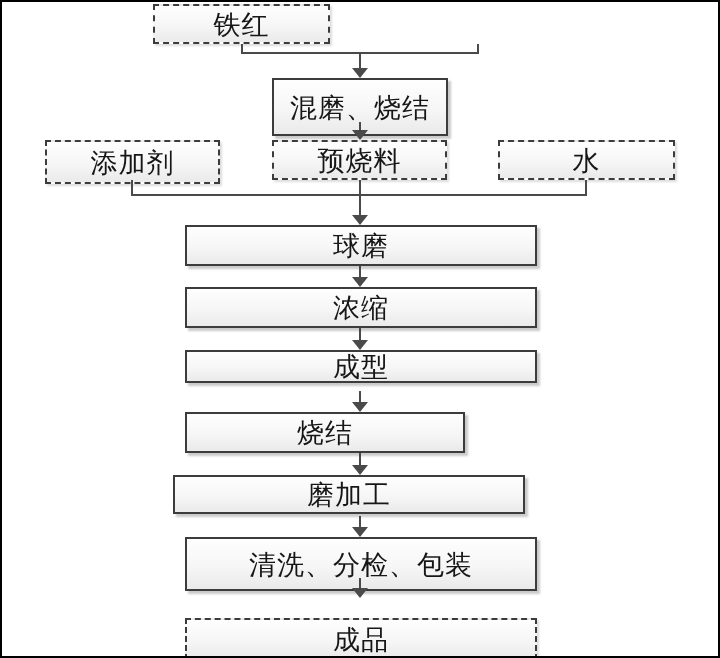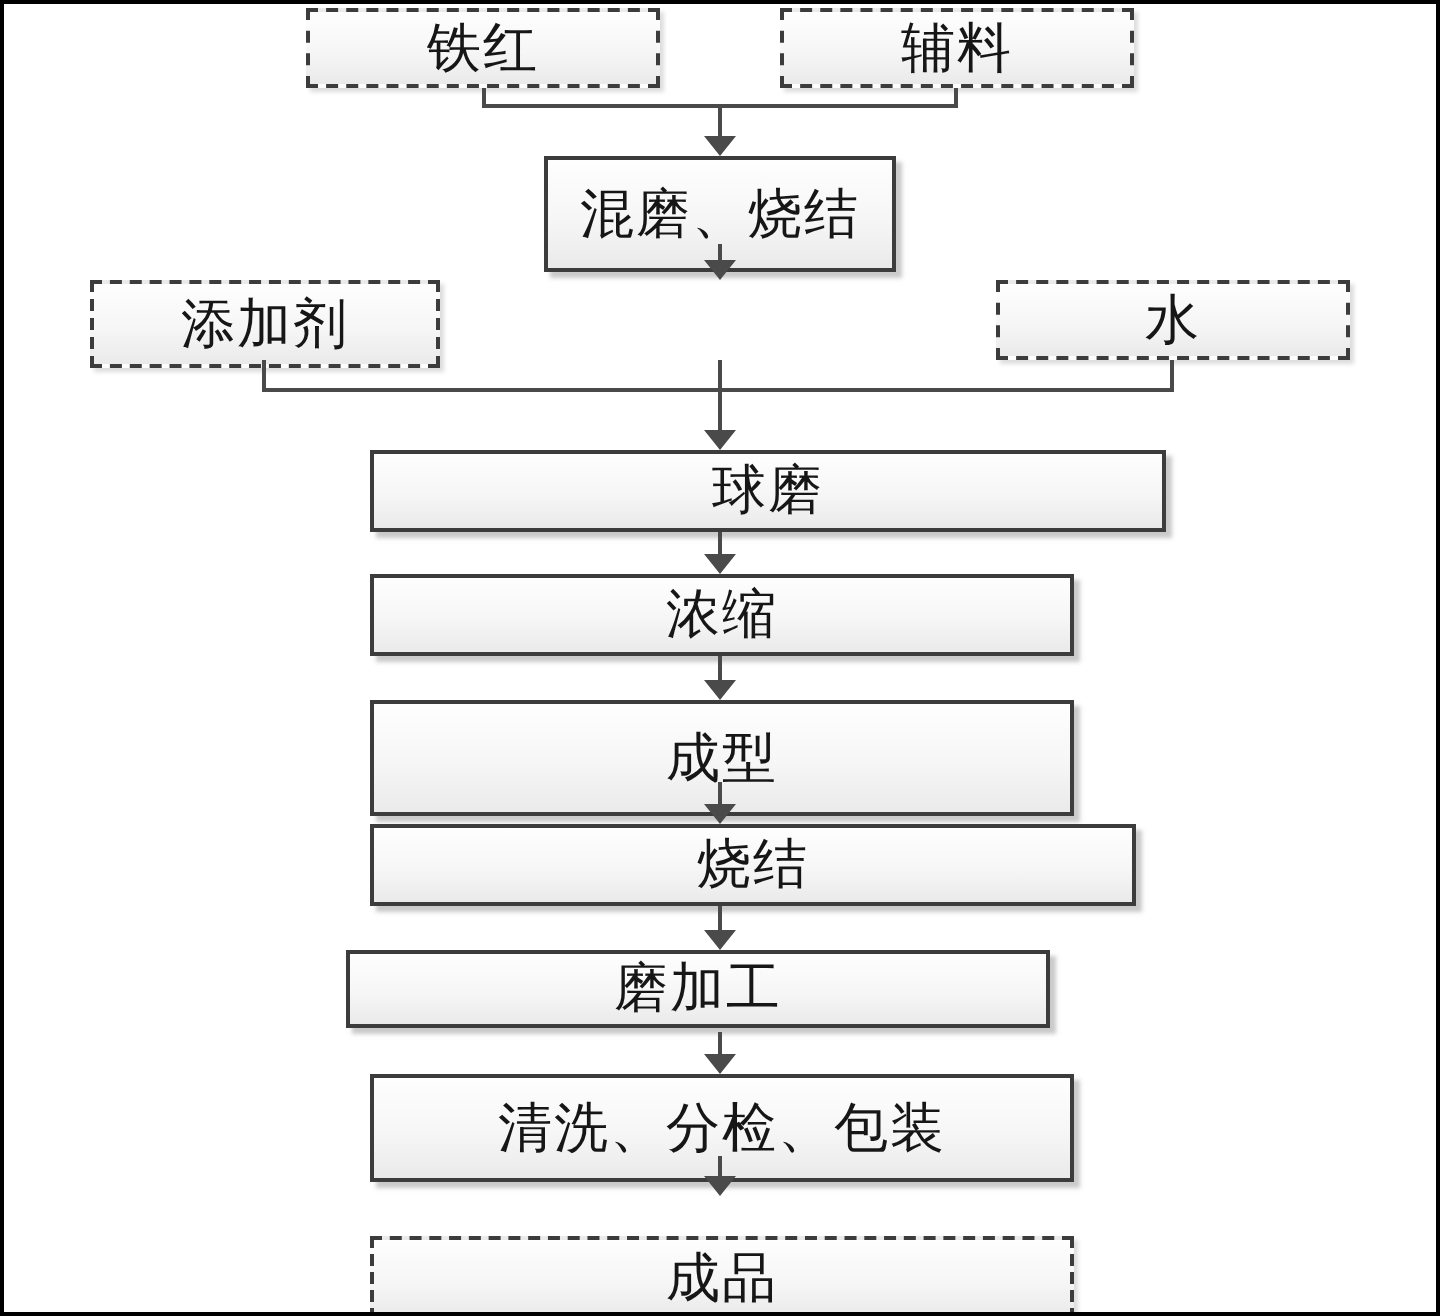--- a/index.html
+++ b/index.html
@@ -40,9 +40,6 @@
 
   <div class="node dashed" style="left:151px;top:2px;width:177px;height:40px">
     <span>铁红</span>
-  </div>
-  <div class="node dashed" style="left:388px;top:2px;width:177px;height:40px">
-    <span>辅料</span>
   </div>
 
   <div class="vline" style="left:239px;top:42px;height:10px"></div>

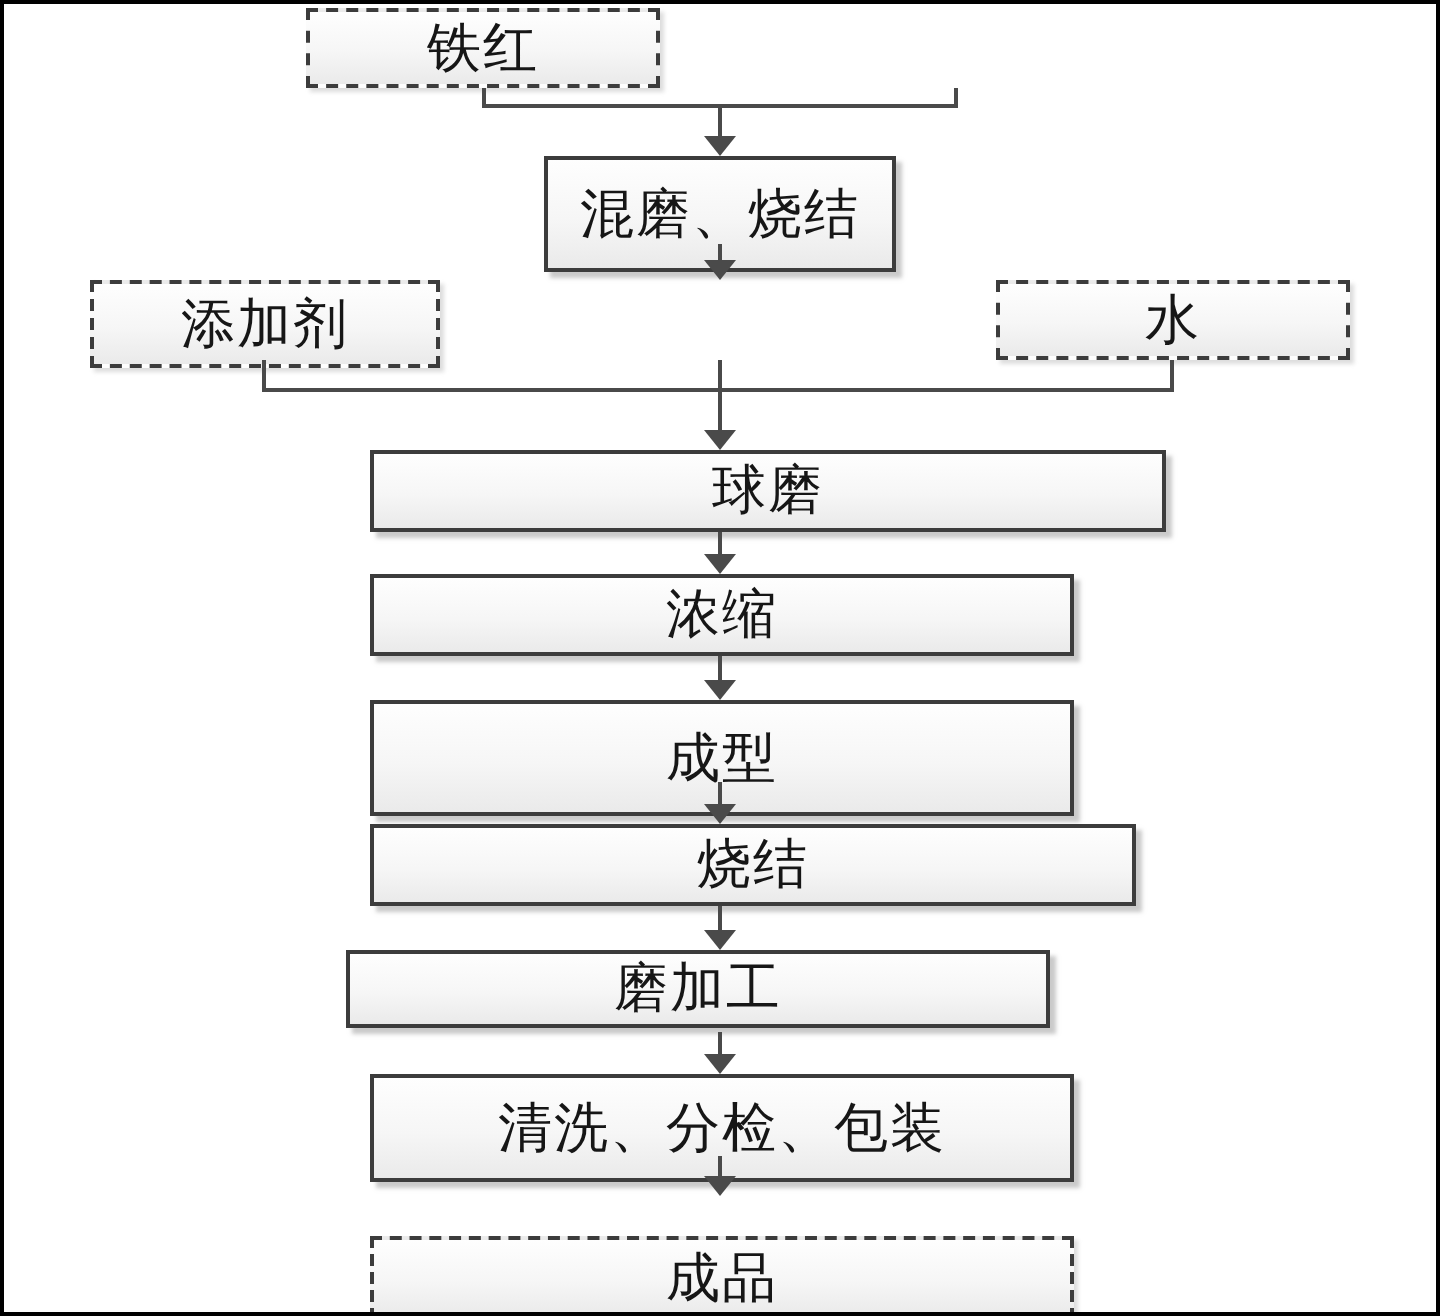--- a/index.html
+++ b/index.html
@@ -58,6 +58,9 @@
   <div class="node dashed" style="left:43px;top:138px;width:175px;height:44px">
     <span>添加剂</span>
   </div>
+  <div class="node dashed" style="left:270px;top:138px;width:175px;height:40px">
+    <span>预烧料</span>
+  </div>
   <div class="node dashed" style="left:496px;top:138px;width:177px;height:40px">
     <span>水</span>
   </div>

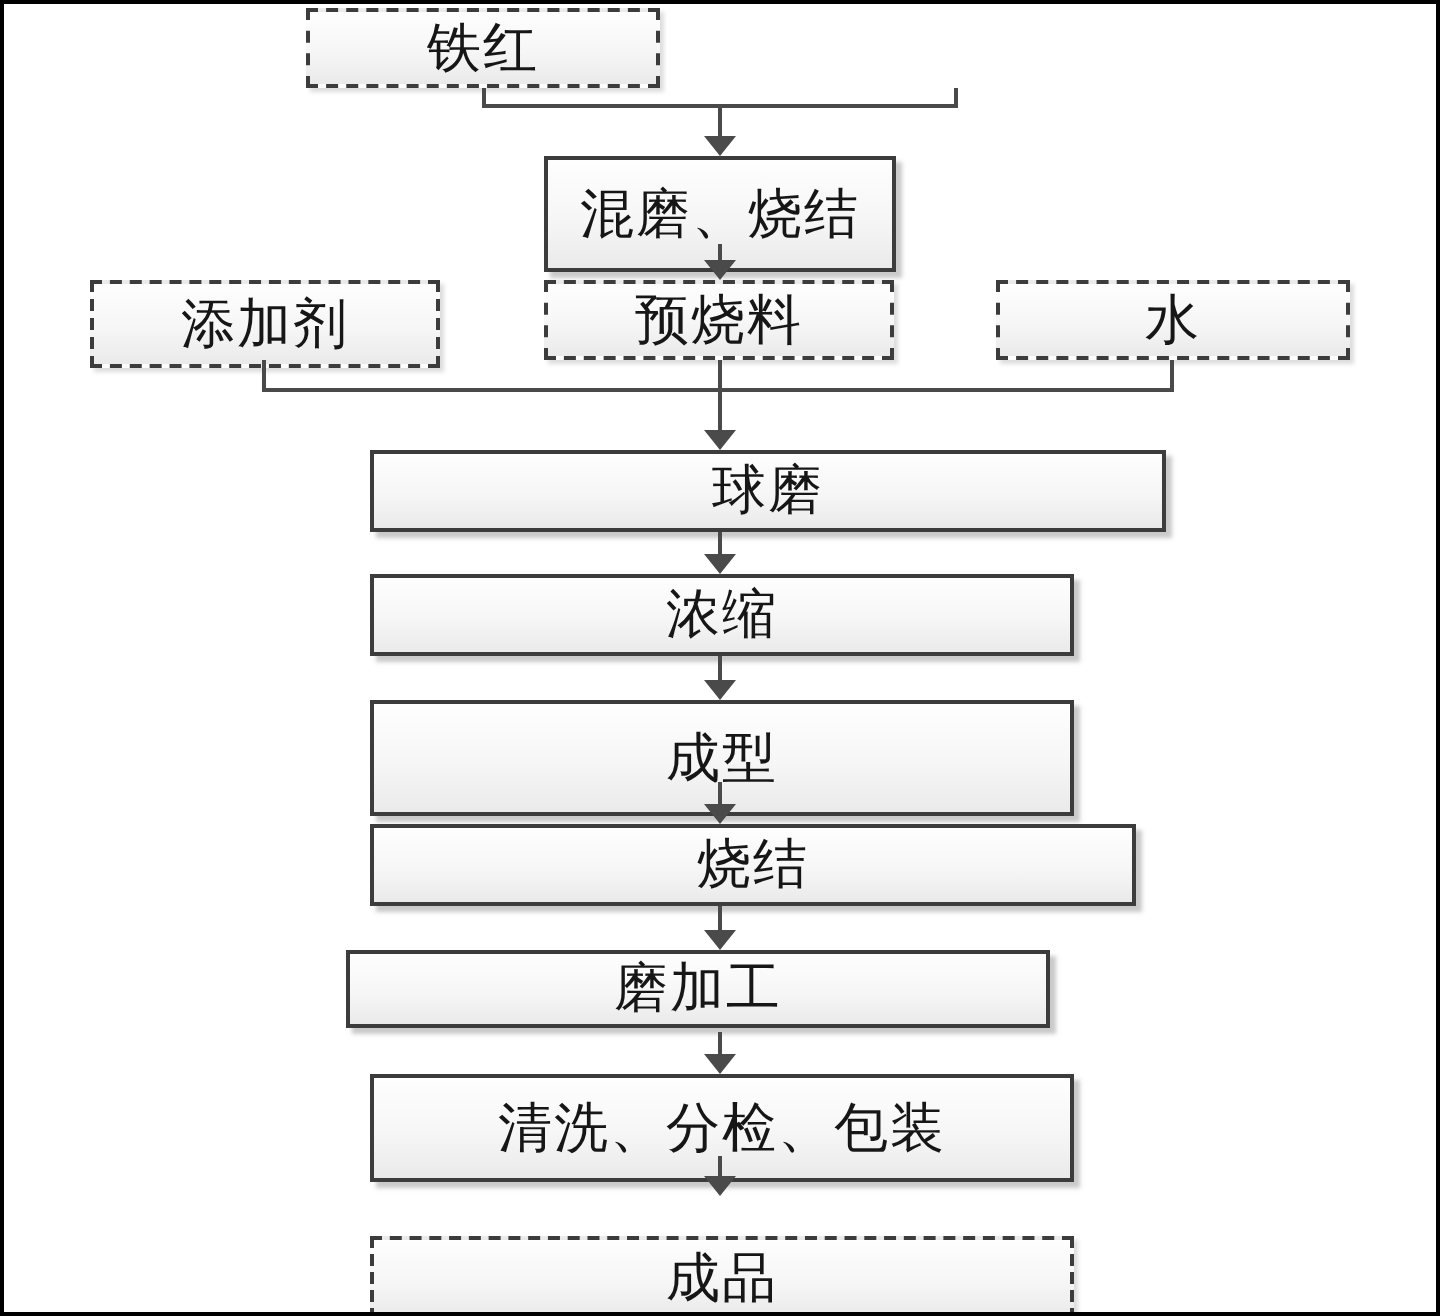--- a/index.html
+++ b/index.html
@@ -72,7 +72,7 @@
   <div class="vline" style="left:357px;top:194px;height:19px"></div>
   <div class="head" style="left:350px;top:213px"></div>
 
-  <div class="node" style="left:183px;top:223px;width:398px;height:41px">
+  <div class="node" style="left:183px;top:223px;width:352px;height:41px">
     <span>球磨</span>
   </div>
   <div class="vline" style="left:357px;top:264px;height:11px"></div>

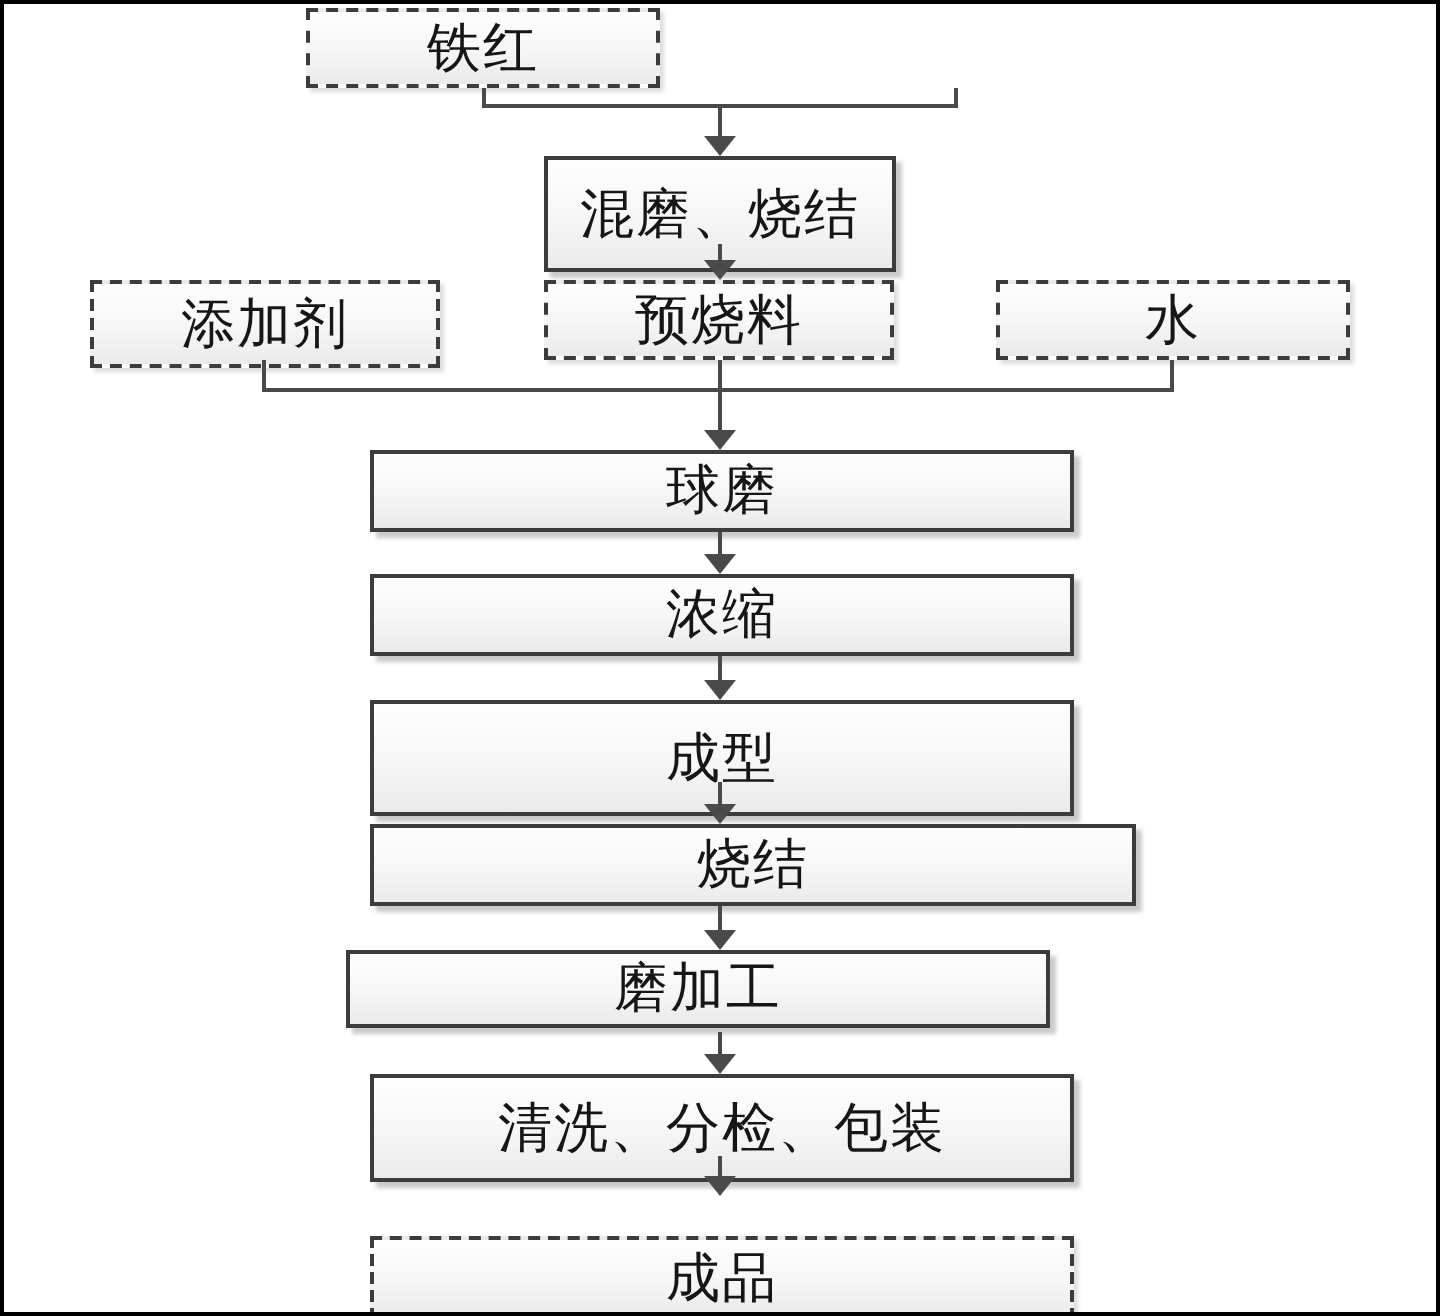--- a/index.html
+++ b/index.html
@@ -84,7 +84,7 @@
   <div class="vline" style="left:357px;top:326px;height:12px"></div>
   <div class="head" style="left:350px;top:338px"></div>
 
-  <div class="node" style="left:183px;top:348px;width:352px;height:58px">
+  <div class="node" style="left:183px;top:348px;width:352px;height:33px">
     <span>成型</span>
   </div>
   <div class="vline" style="left:357px;top:389px;height:11px"></div>

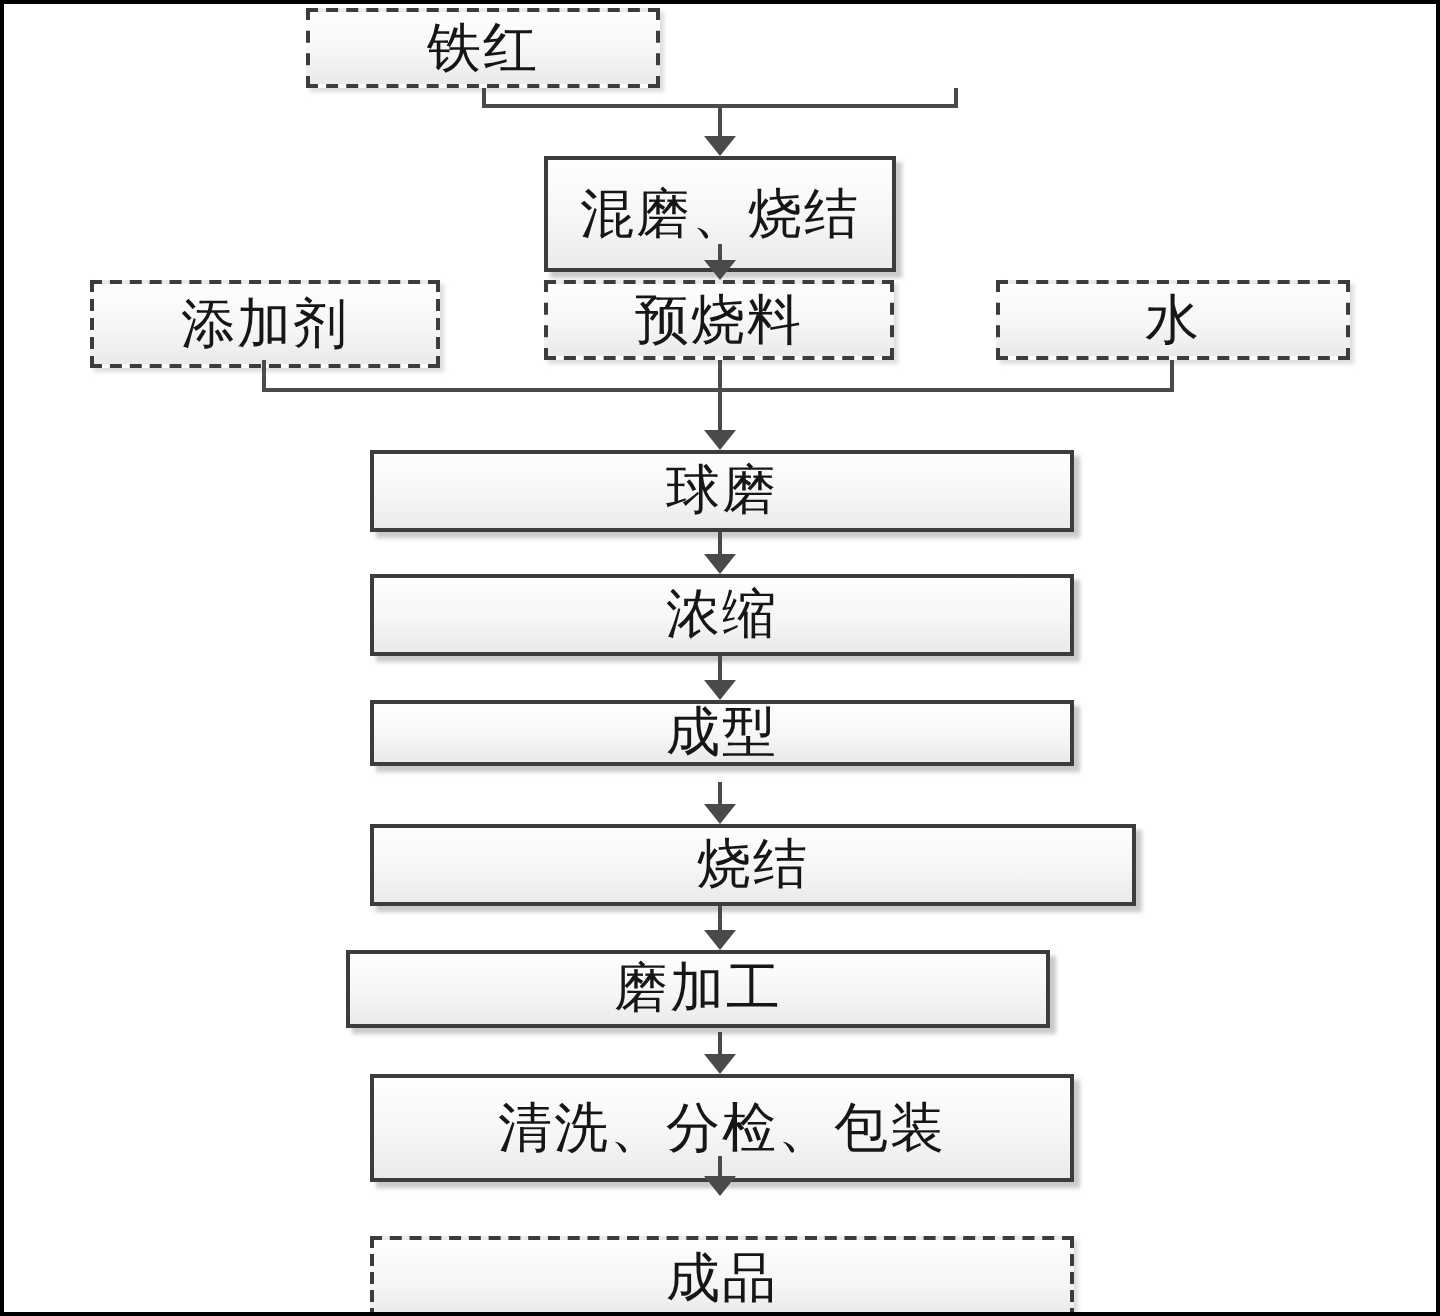--- a/index.html
+++ b/index.html
@@ -90,7 +90,7 @@
   <div class="vline" style="left:357px;top:389px;height:11px"></div>
   <div class="head" style="left:350px;top:400px"></div>
 
-  <div class="node" style="left:183px;top:410px;width:383px;height:41px">
+  <div class="node" style="left:183px;top:410px;width:280px;height:41px">
     <span>烧结</span>
   </div>
   <div class="vline" style="left:357px;top:451px;height:12px"></div>

